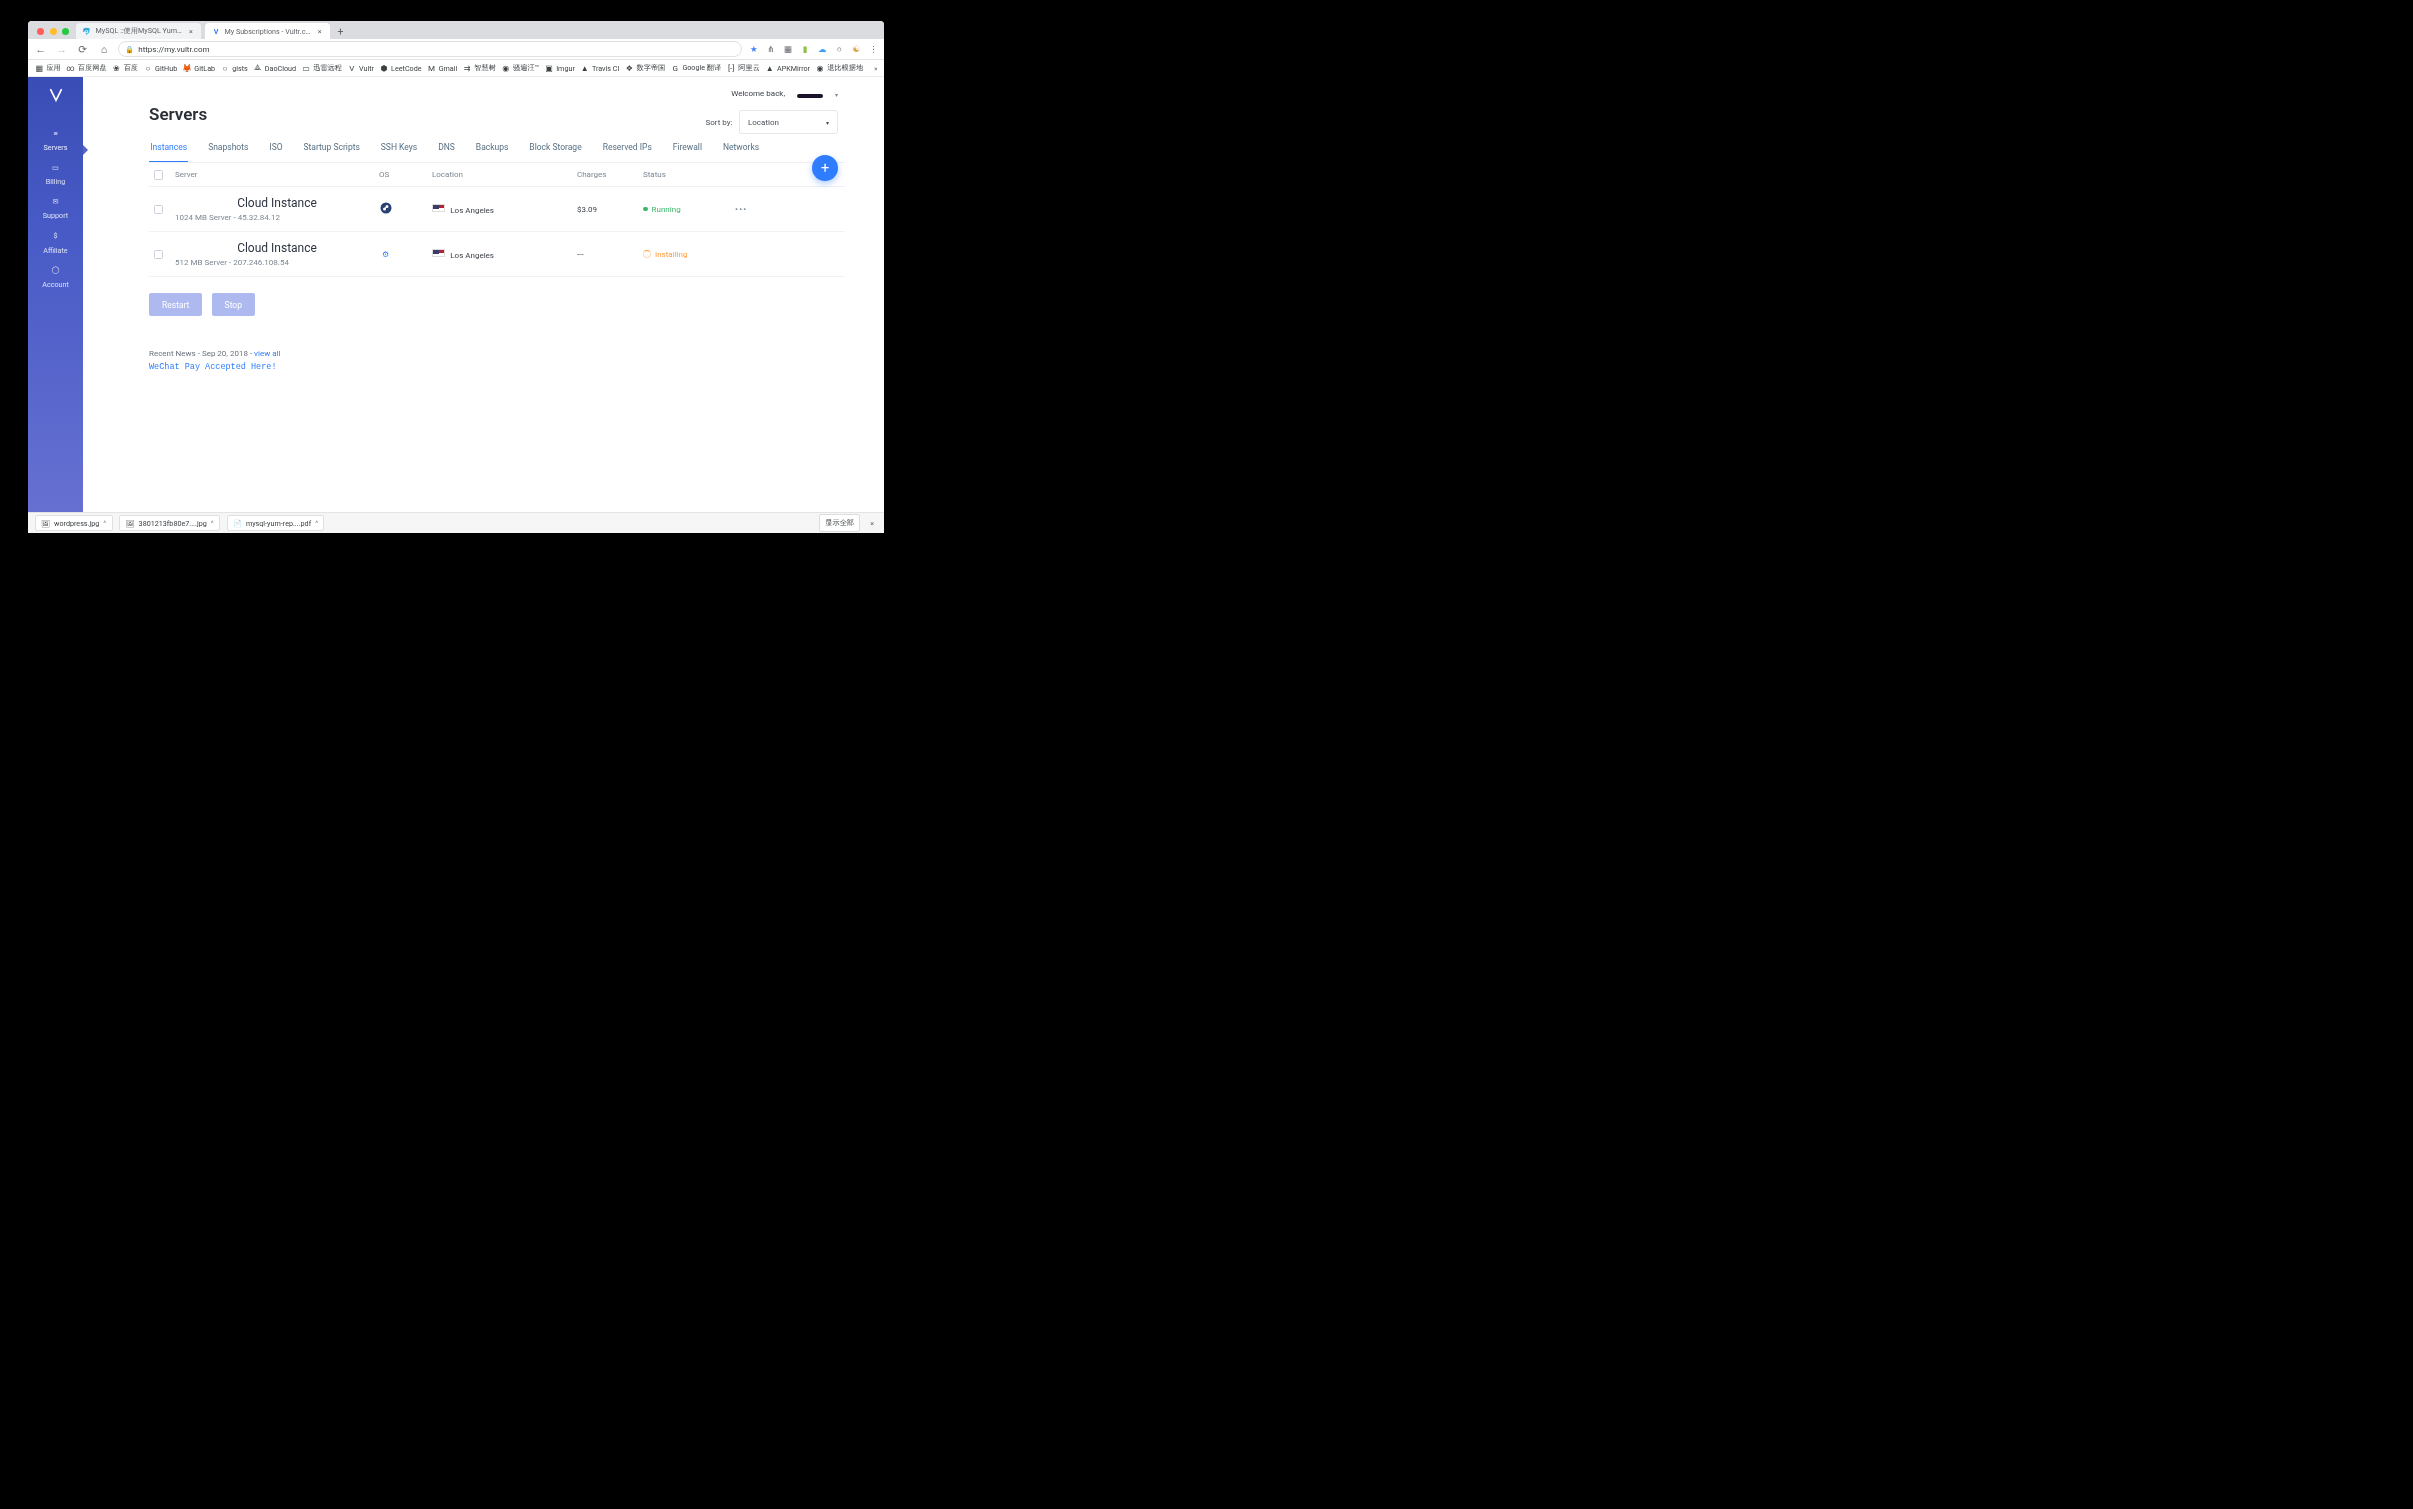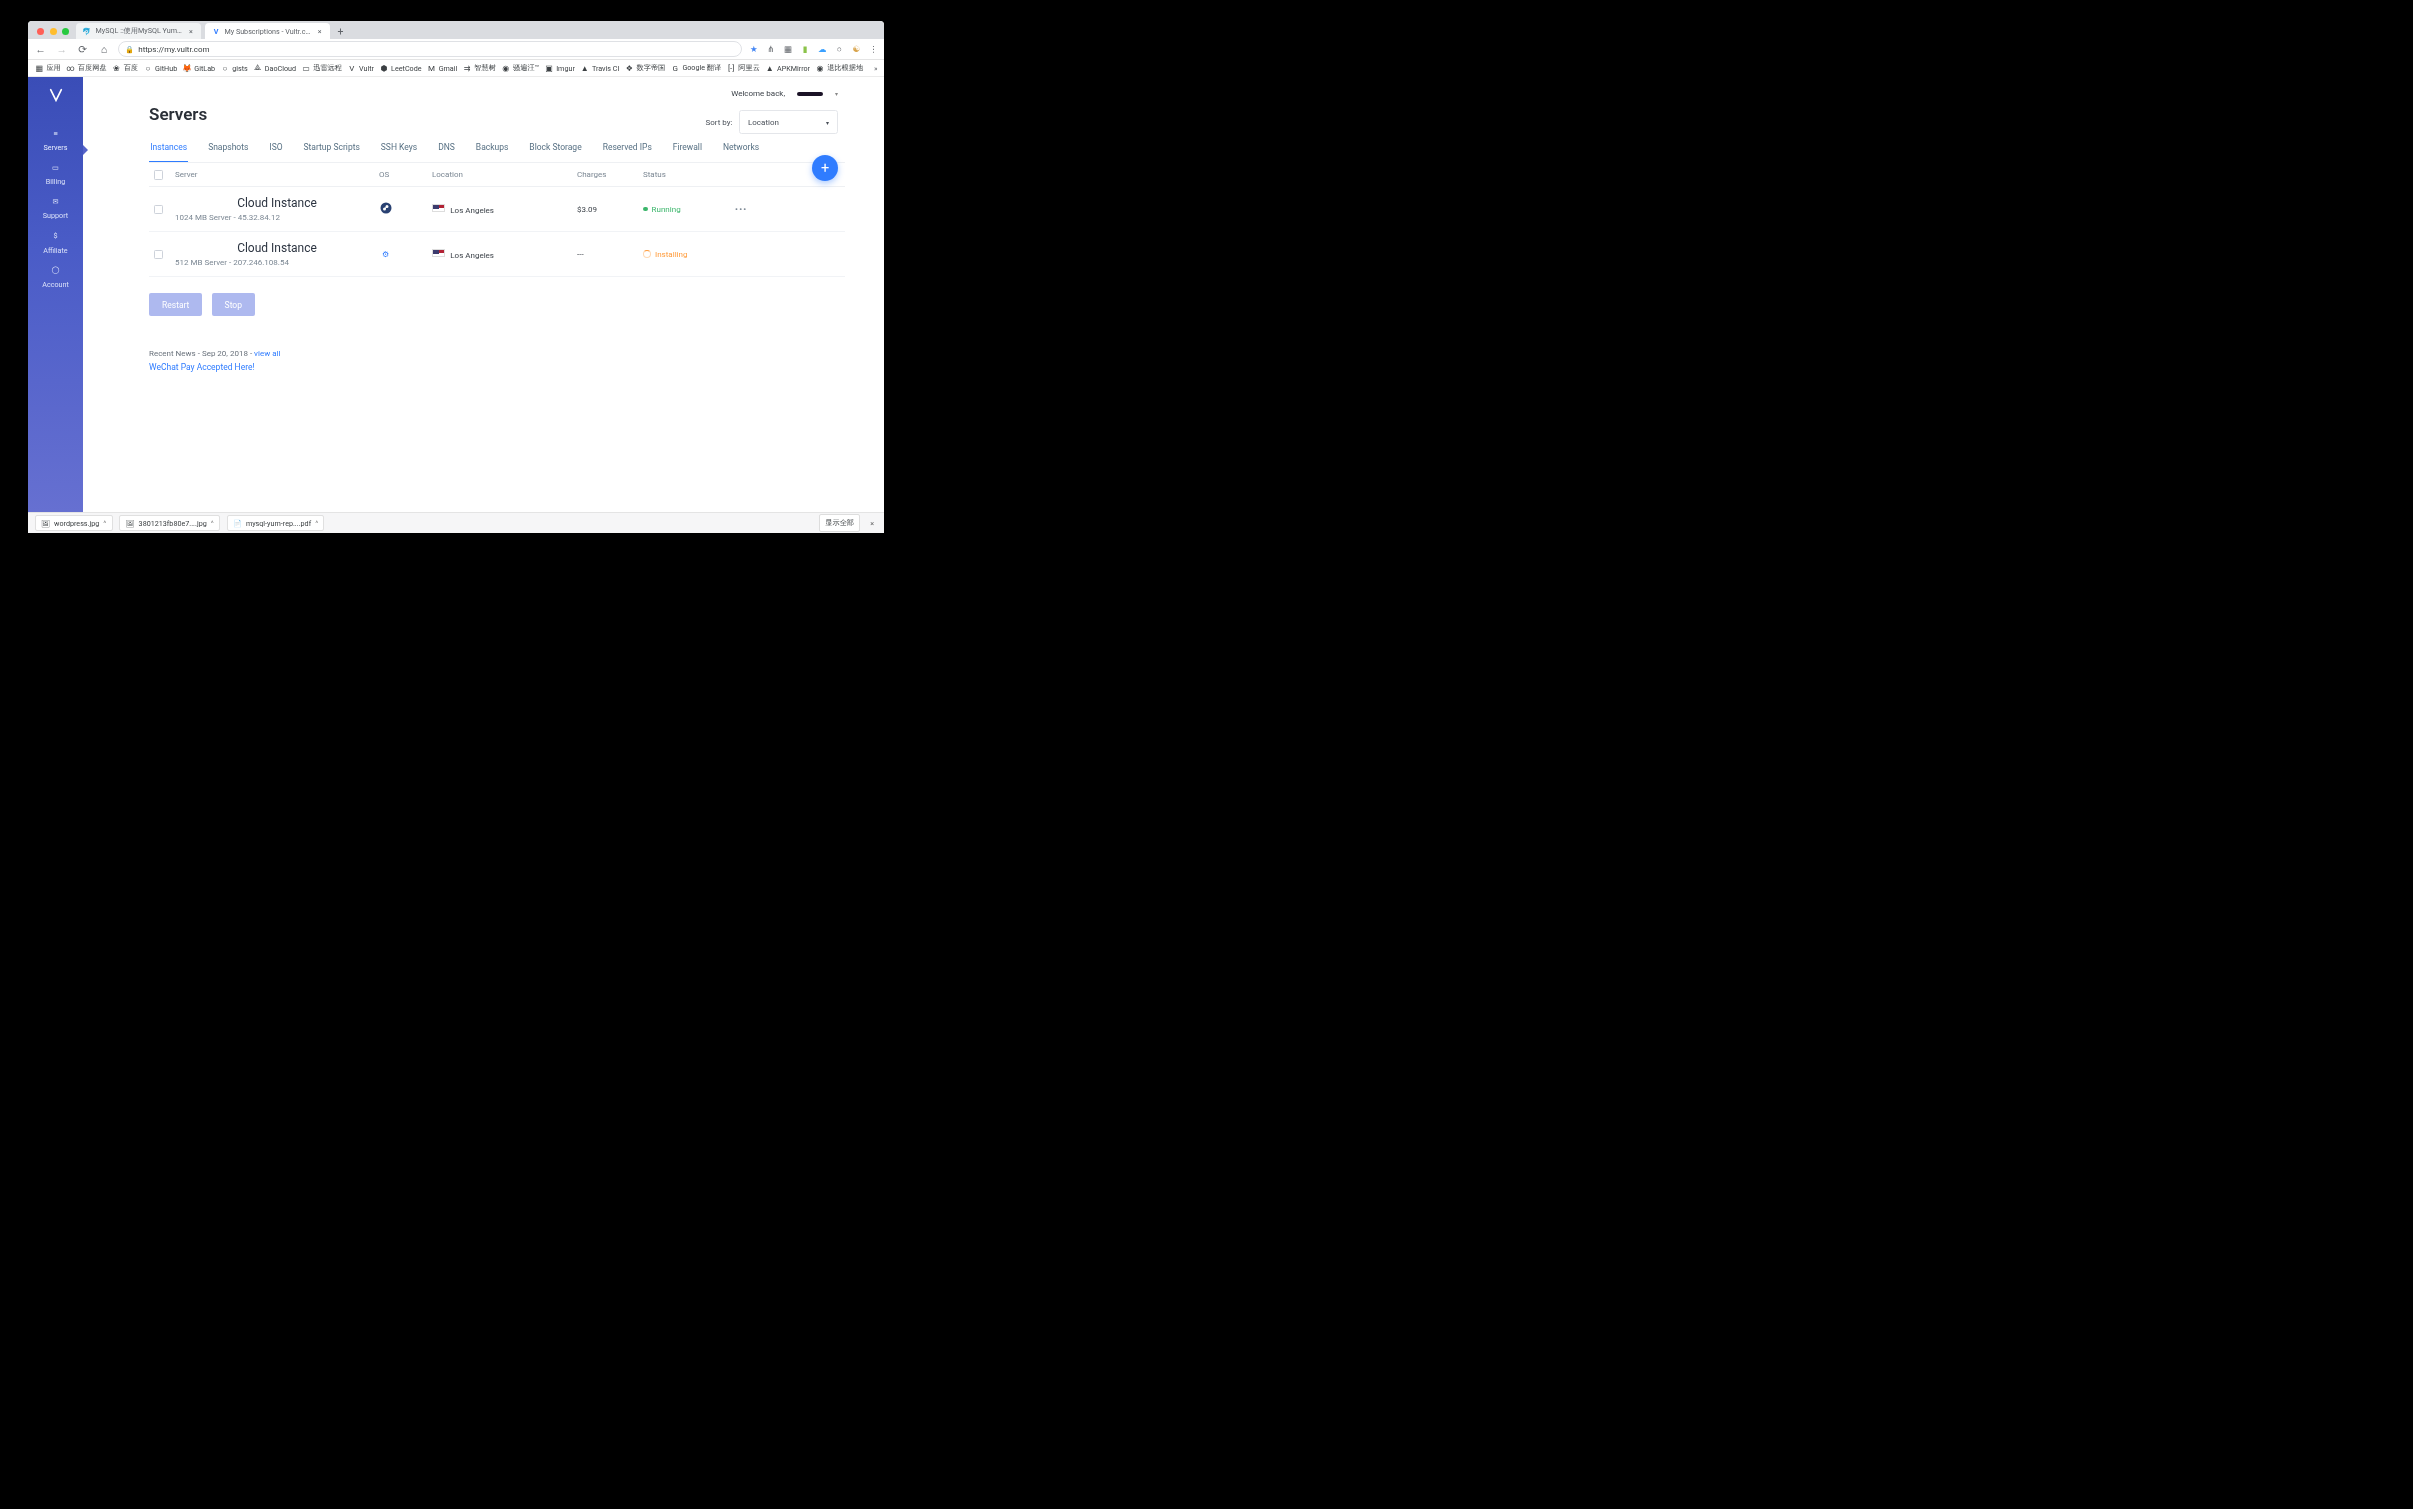--- a/index.html
+++ b/index.html
@@ -80,7 +80,7 @@
   .side-item .ico{width:14.5px;height:14.5px;display:flex;align-items:center;justify-content:center;}
   .side-marker{position:absolute;left:55px;top:68px;width:0;height:0;border-top:5.3px solid transparent;border-bottom:5.3px solid transparent;border-left:5.3px solid #5463c9;}
   .main{flex:1;padding:16px 39px 13px 66px;position:relative;}
-  .welcome{position:absolute;right:46px;top:12px;font-size:8px;color:#3c4249;display:flex;align-items:center;gap:12px;}
+  .welcome{position:absolute;right:46px;top:12px;font-size:8px;color:#3c4249;display:flex;align-items:flex-end;gap:12px;}
   .welcome .redact{display:inline-block;width:26px;height:4px;background:#1a1226;border-radius:2px;}
   .page-title{font-size:17px;font-weight:600;color:#2a2f37;margin-top:10.5px;}
   .sort-wrap{position:absolute;right:46px;top:33px;display:flex;align-items:center;gap:6.6px;font-size:8px;color:#4a5059;}

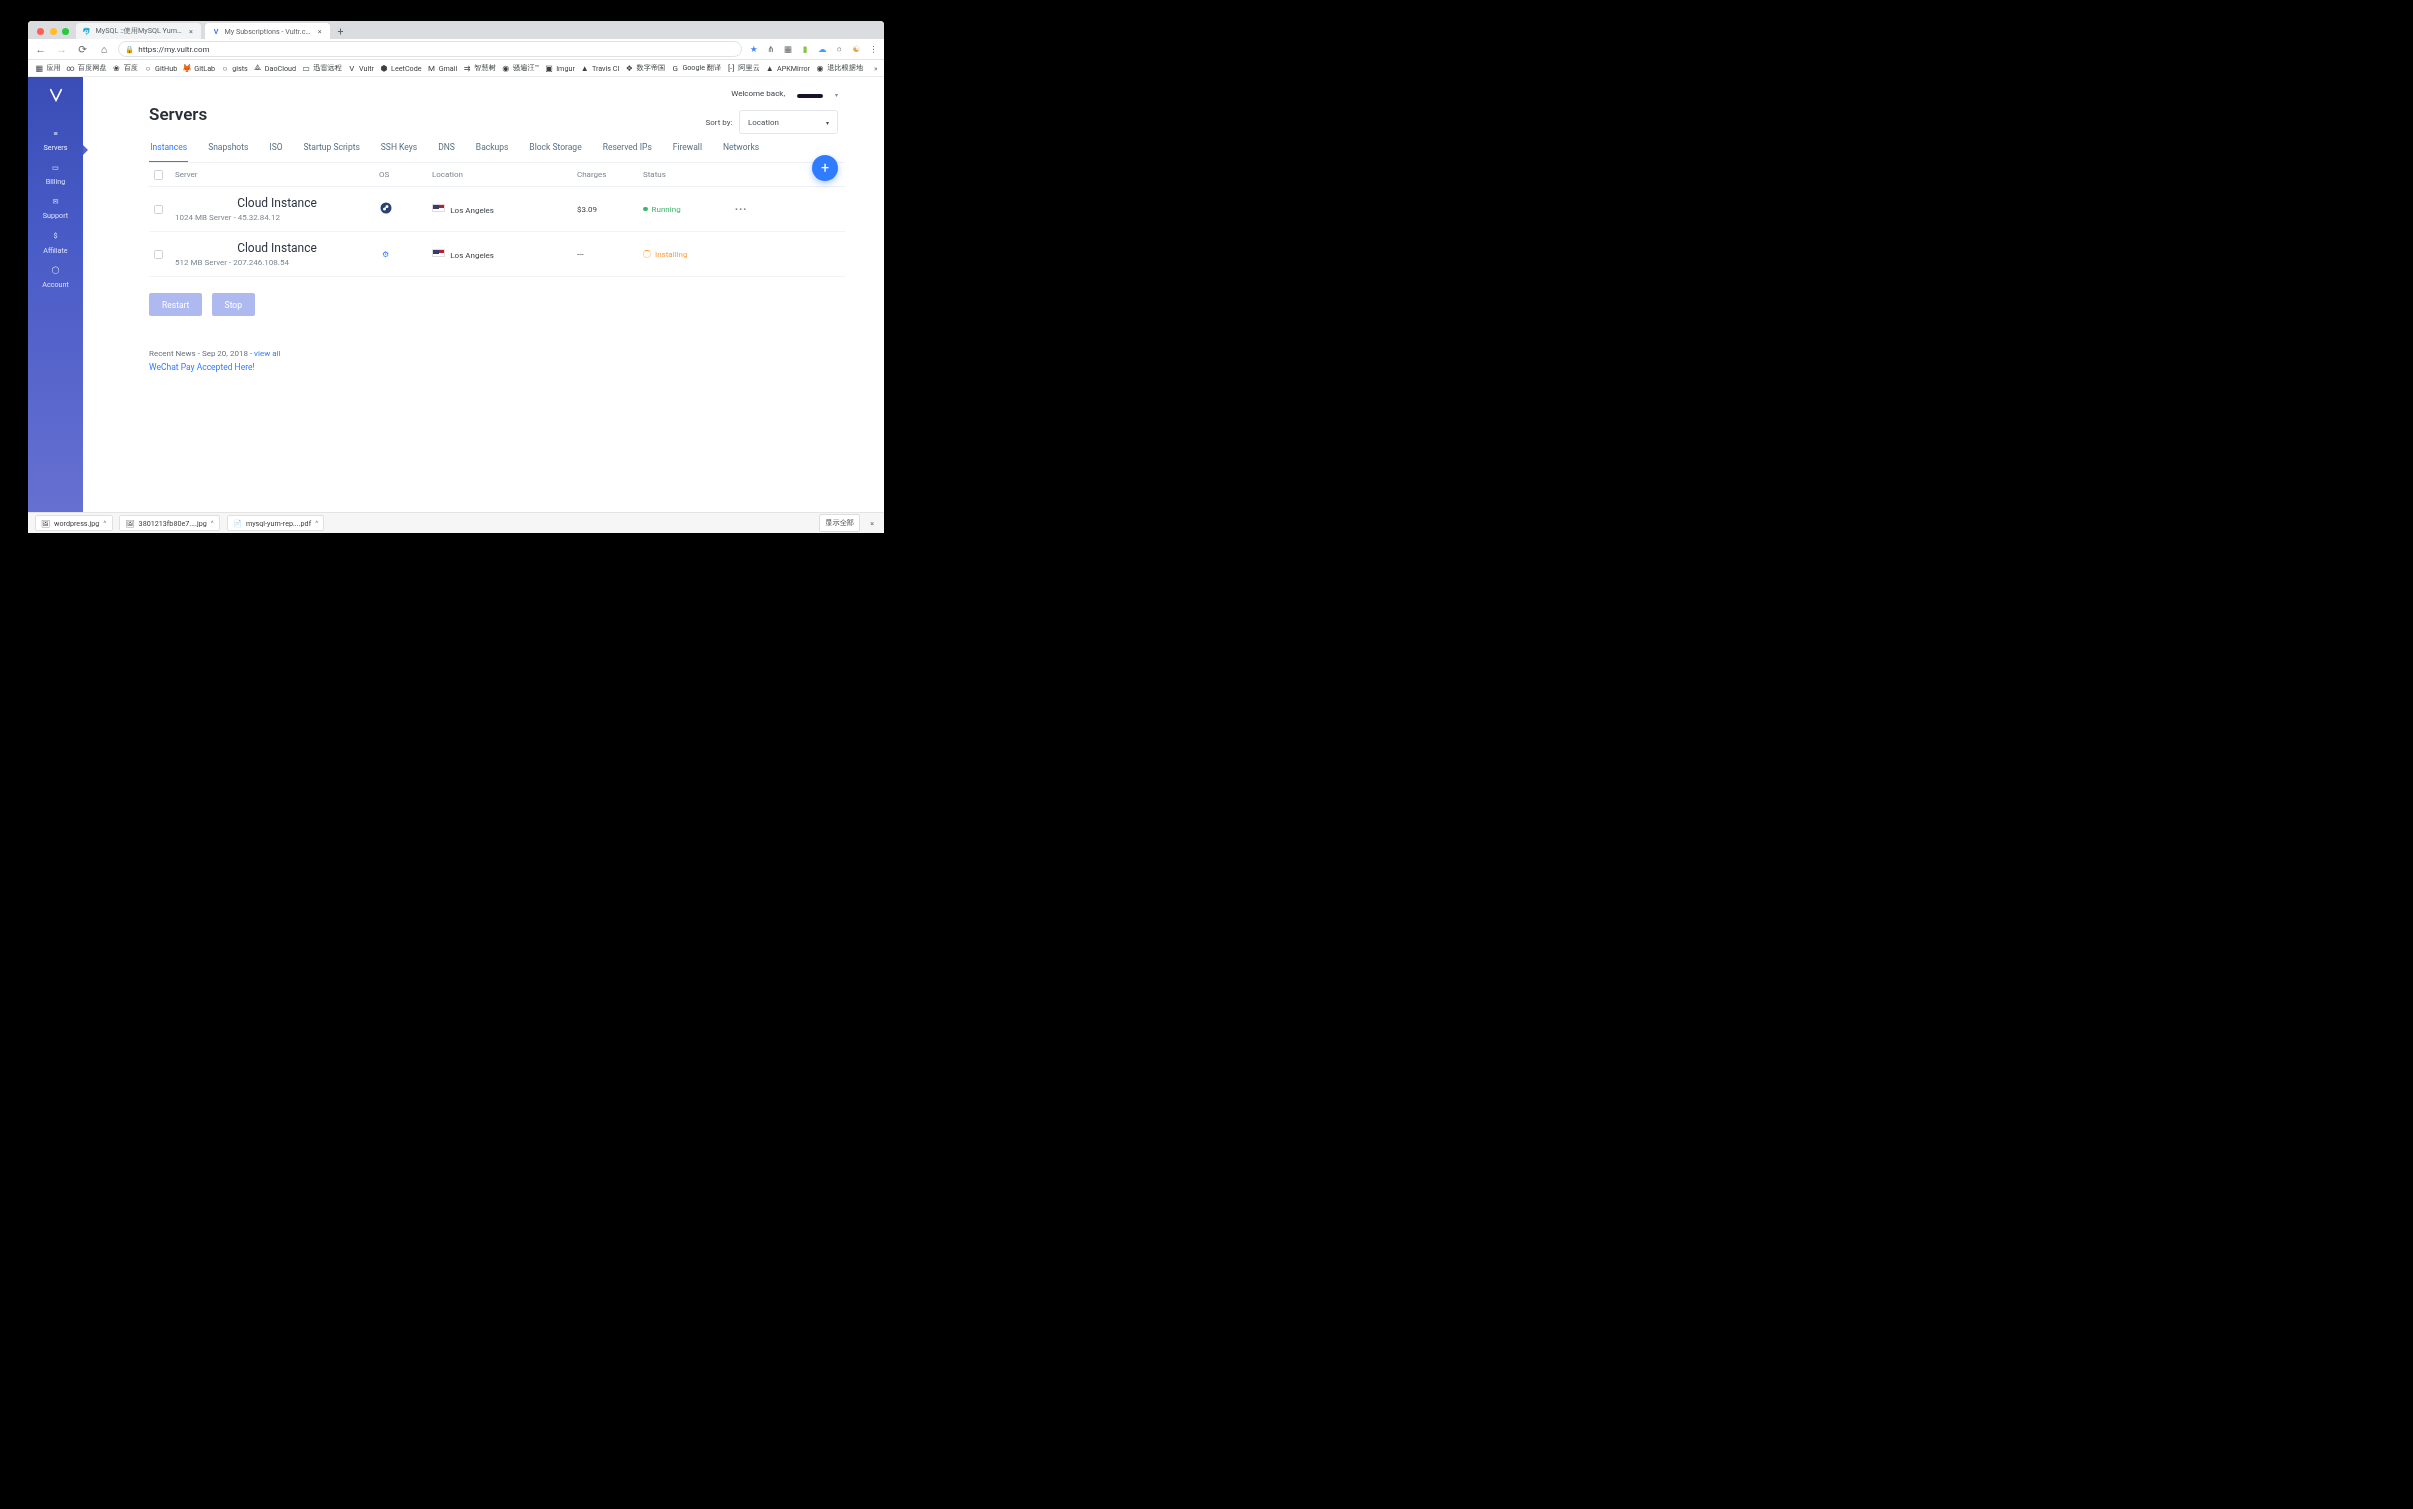--- a/index.html
+++ b/index.html
@@ -111,7 +111,7 @@
   .btn{padding:6.6px 13px;border-radius:2px;background:#aeb9ef;color:#fff;font-size:8.5px;cursor:pointer;}
   .news{margin-top:33px;font-size:8px;color:#6a727c;}
   .news a{color:#2f7cff;text-decoration:none;}
-  .news-item{margin-top:4px;color:#2f7cff;font-size:8.5px;cursor:pointer;}
+  .news-item{margin-top:4px;color:#2f7cff;font-size:8.5px;cursor:pointer;font-family:Liberation Mono, monospace;}
   
   .dl-shelf{height:21px;background:#f6f6f7;border-top:0.7px solid #e4e4e4;display:flex;align-items:center;padding:0 6.6px;font-size:7.2px;color:#3c4043;gap:6.6px;}
   .dl-item{display:flex;align-items:center;gap:4px;border:0.7px solid #e0e0e0;border-radius:2px;padding:2.6px 5.3px;background:#fff;cursor:pointer;}

